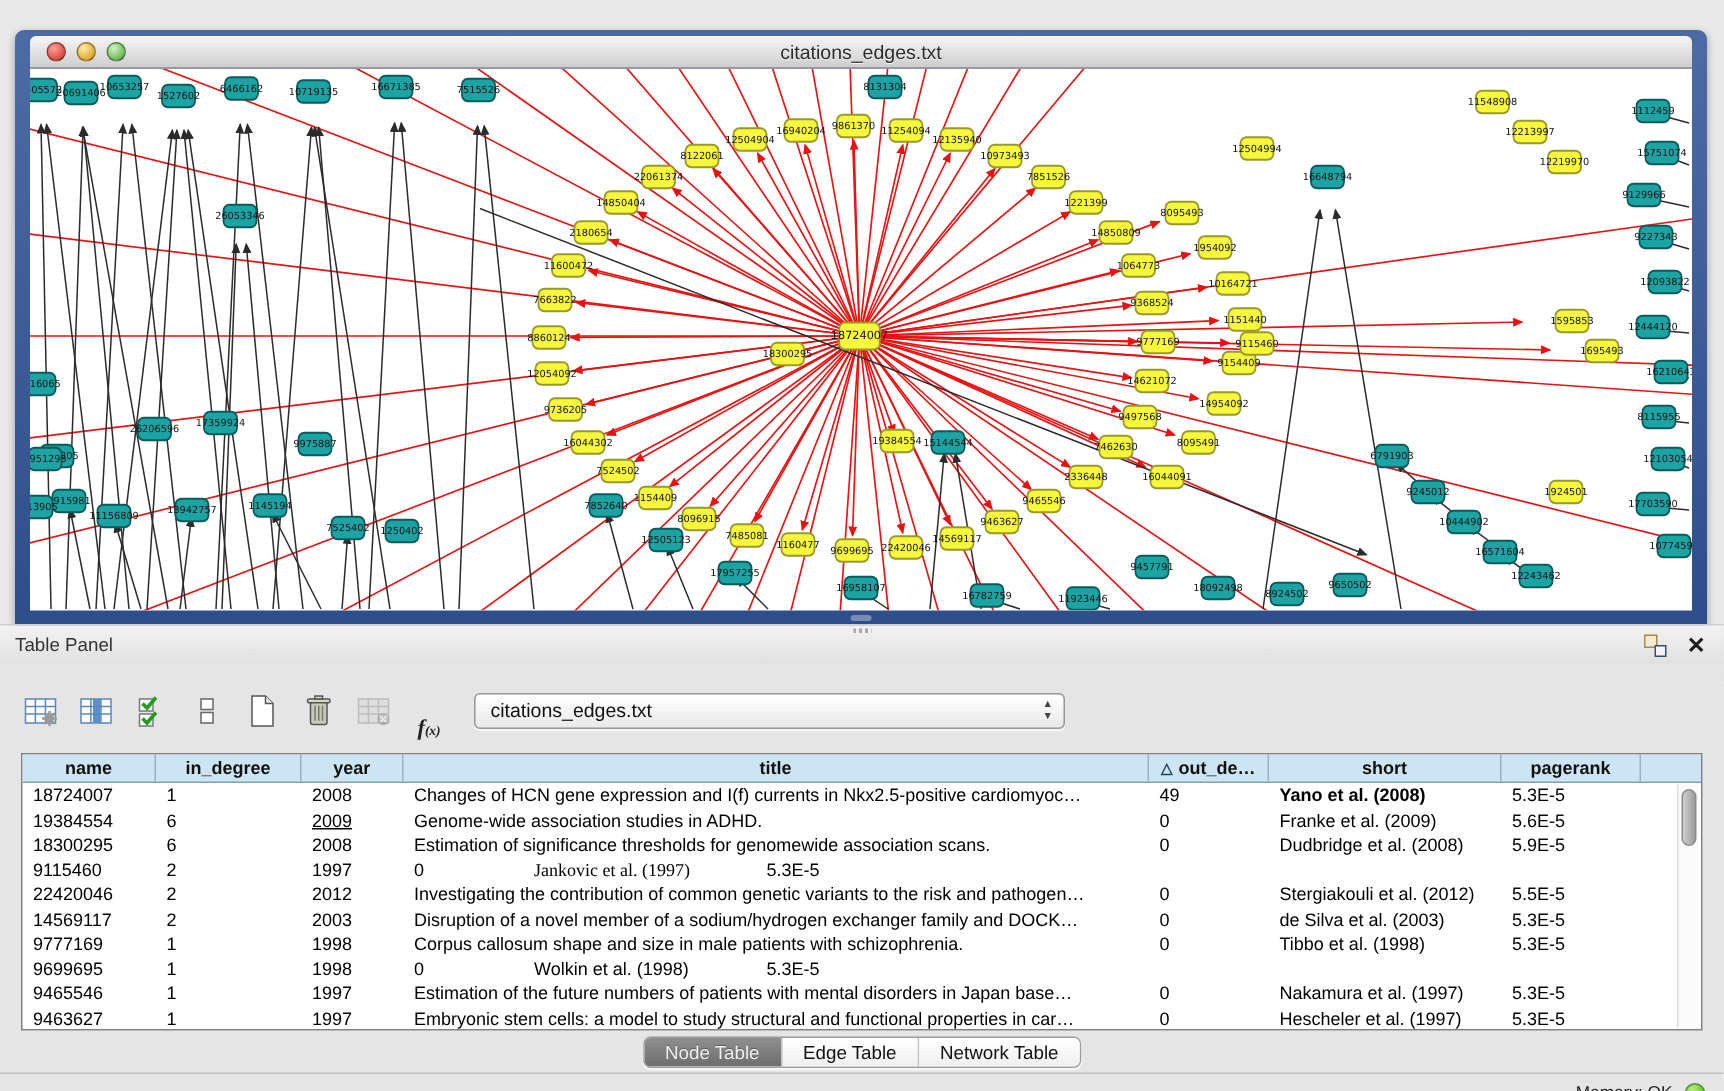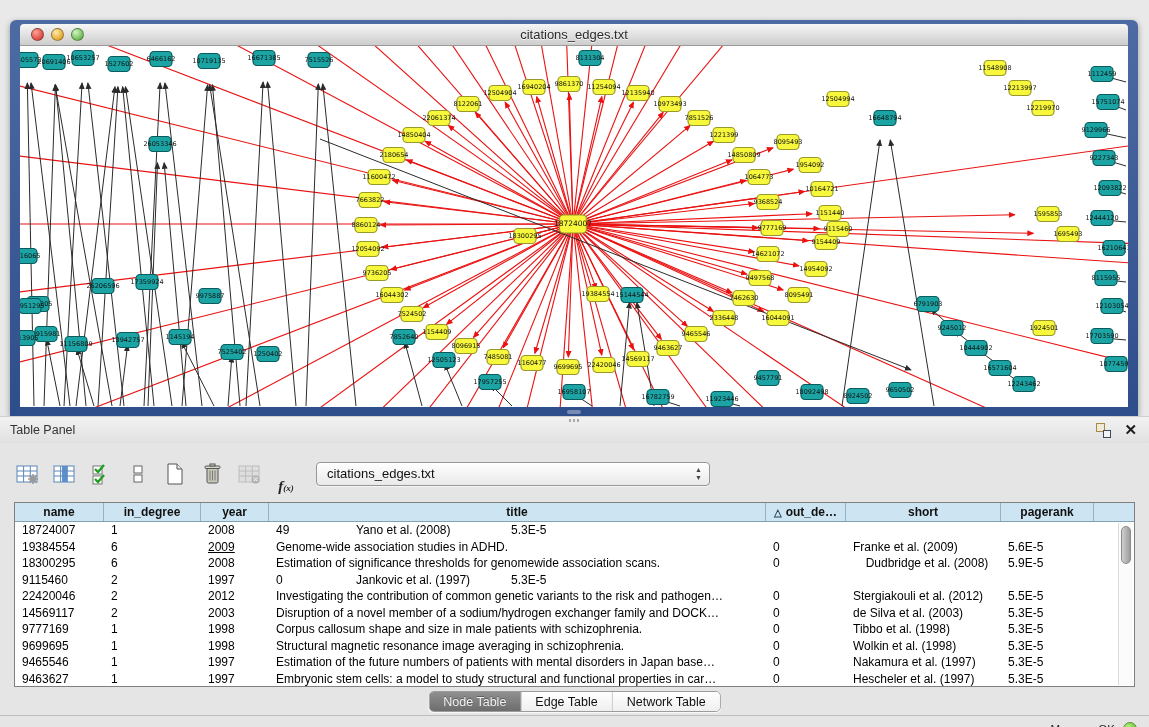--- a/index.html
+++ b/index.html
@@ -577,6 +577,7 @@
             <div class="td" style="width: 89px;">18724007</div>
             <div class="td" style="width: 97px;">1</div>
             <div class="td" style="width: 68px;">2008</div>
+            <div class="td" style="width: 497px;">Changes of HCN gene expression and I(f) currents in Nkx2.5-positive cardiomyoc…</div>
             <div class="td" style="width: 80px;">49</div>
             <div class="td" style="width: 155px;">Yano et al. (2008)</div>
             <div class="td" style="width: 93px;">5.3E-5</div>

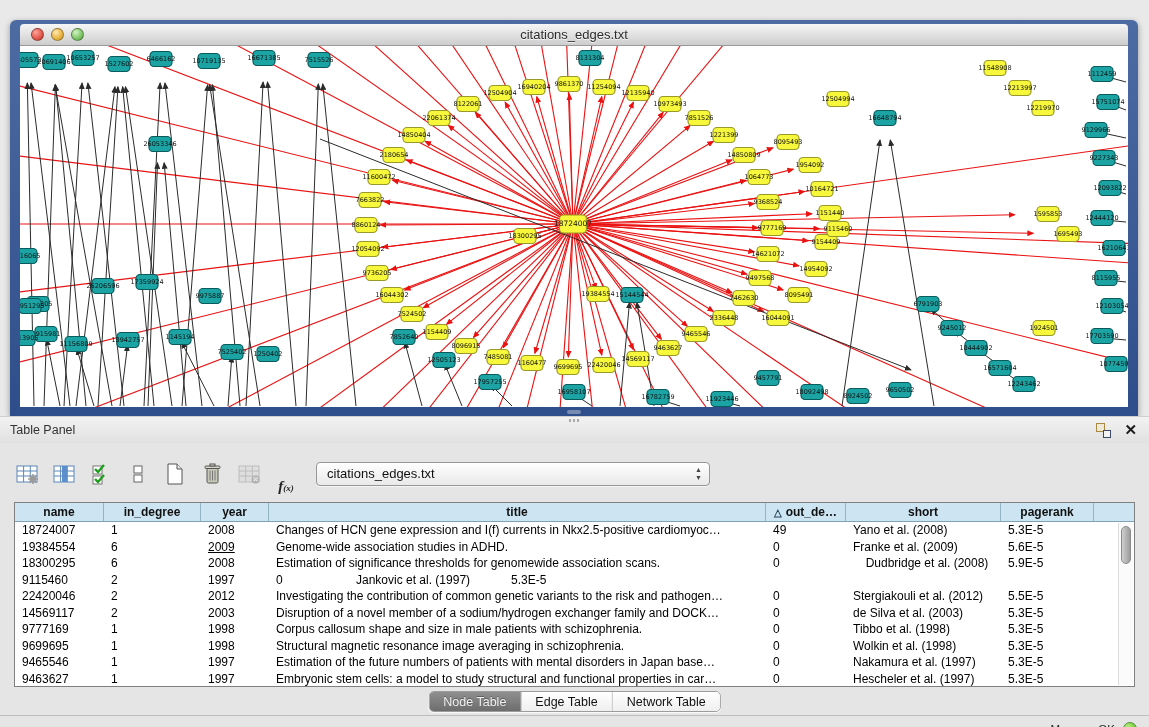--- a/index.html
+++ b/index.html
@@ -579,7 +579,7 @@
             <div class="td" style="width: 68px;">2008</div>
             <div class="td" style="width: 497px;">Changes of HCN gene expression and I(f) currents in Nkx2.5-positive cardiomyoc…</div>
             <div class="td" style="width: 80px;">49</div>
-            <div class="td" style="width: 155px;">Yano et al. (2008)</div>
+            <div class="td" style="width: 155px; font-weight: bold;">Yano et al. (2008)</div>
             <div class="td" style="width: 93px;">5.3E-5</div>
           </div>
           <div class="tr">

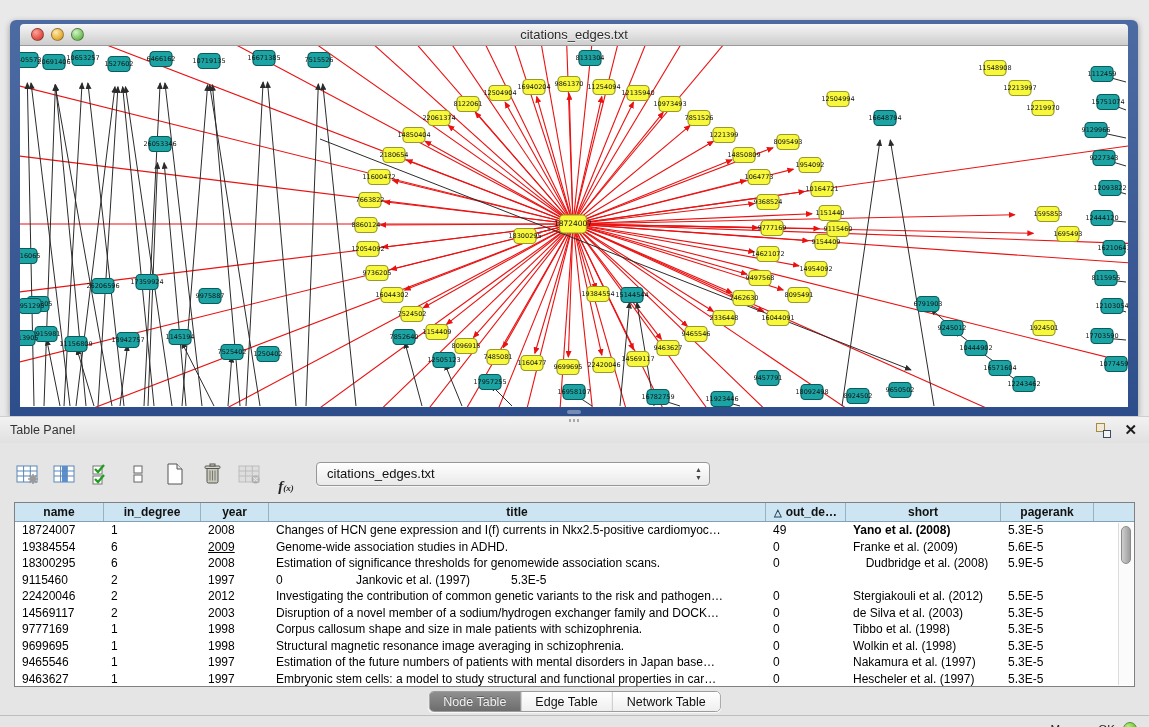--- a/index.html
+++ b/index.html
@@ -597,7 +597,7 @@
             <div class="td" style="width: 68px;">2008</div>
             <div class="td" style="width: 497px;">Estimation of significance thresholds for genomewide association scans.</div>
             <div class="td" style="width: 80px;">0</div>
-            <div class="td" style="width: 155px; text-align: center;">Dudbridge et al. (2008)</div>
+            <div class="td" style="width: 155px;">Dudbridge et al. (2008)</div>
             <div class="td" style="width: 93px;">5.9E-5</div>
           </div>
           <div class="tr">

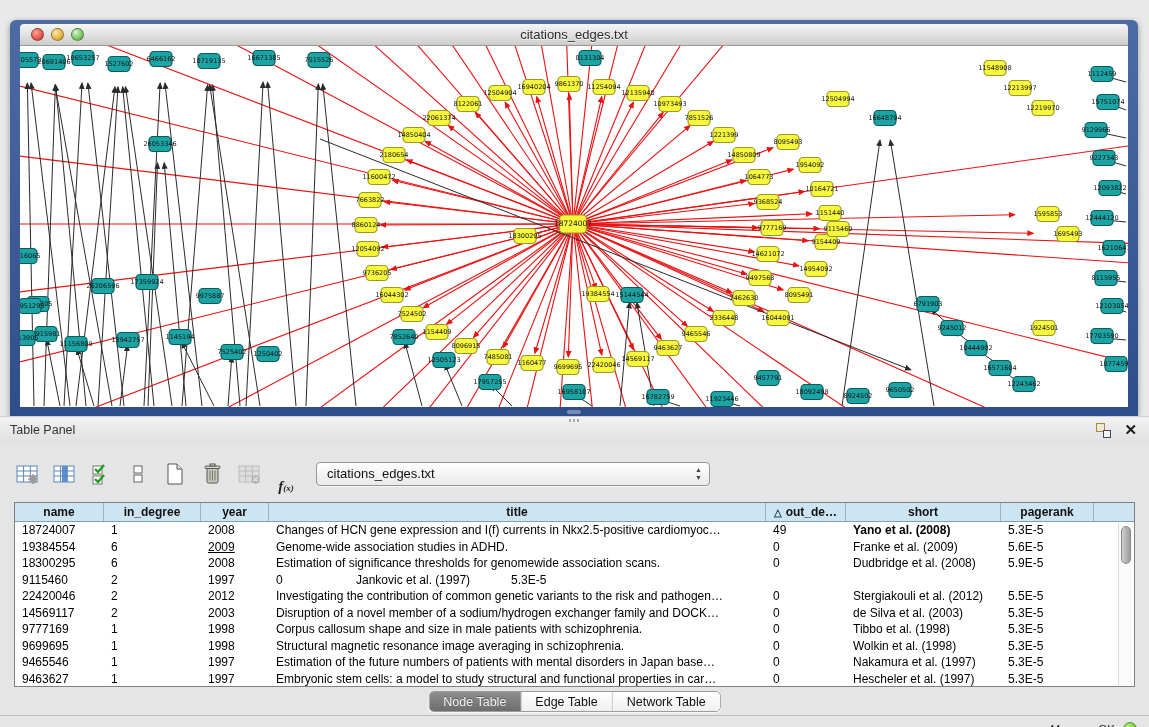--- a/index.html
+++ b/index.html
@@ -605,7 +605,7 @@
             <div class="td" style="width: 97px;">2</div>
             <div class="td" style="width: 68px;">1997</div>
             <div class="td" style="width: 80px;">0</div>
-            <div class="td" style="width: 155px;">Jankovic et al. (1997)</div>
+            <div class="td" style="width: 155px; font-family: Liberation Serif, serif;">Jankovic et al. (1997)</div>
             <div class="td" style="width: 93px;">5.3E-5</div>
           </div>
           <div class="tr">

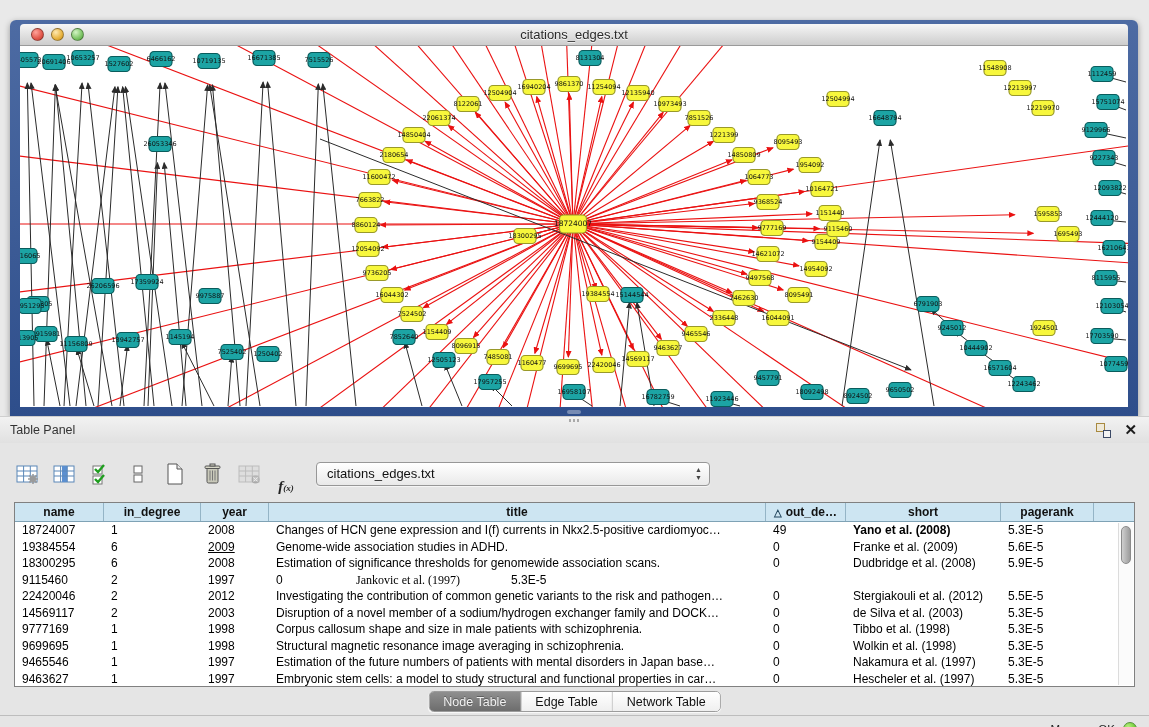--- a/index.html
+++ b/index.html
@@ -639,7 +639,6 @@
             <div class="td" style="width: 89px;">9699695</div>
             <div class="td" style="width: 97px;">1</div>
             <div class="td" style="width: 68px;">1998</div>
-            <div class="td" style="width: 497px;">Structural magnetic resonance image averaging in schizophrenia.</div>
             <div class="td" style="width: 80px;">0</div>
             <div class="td" style="width: 155px;">Wolkin et al. (1998)</div>
             <div class="td" style="width: 93px;">5.3E-5</div>

